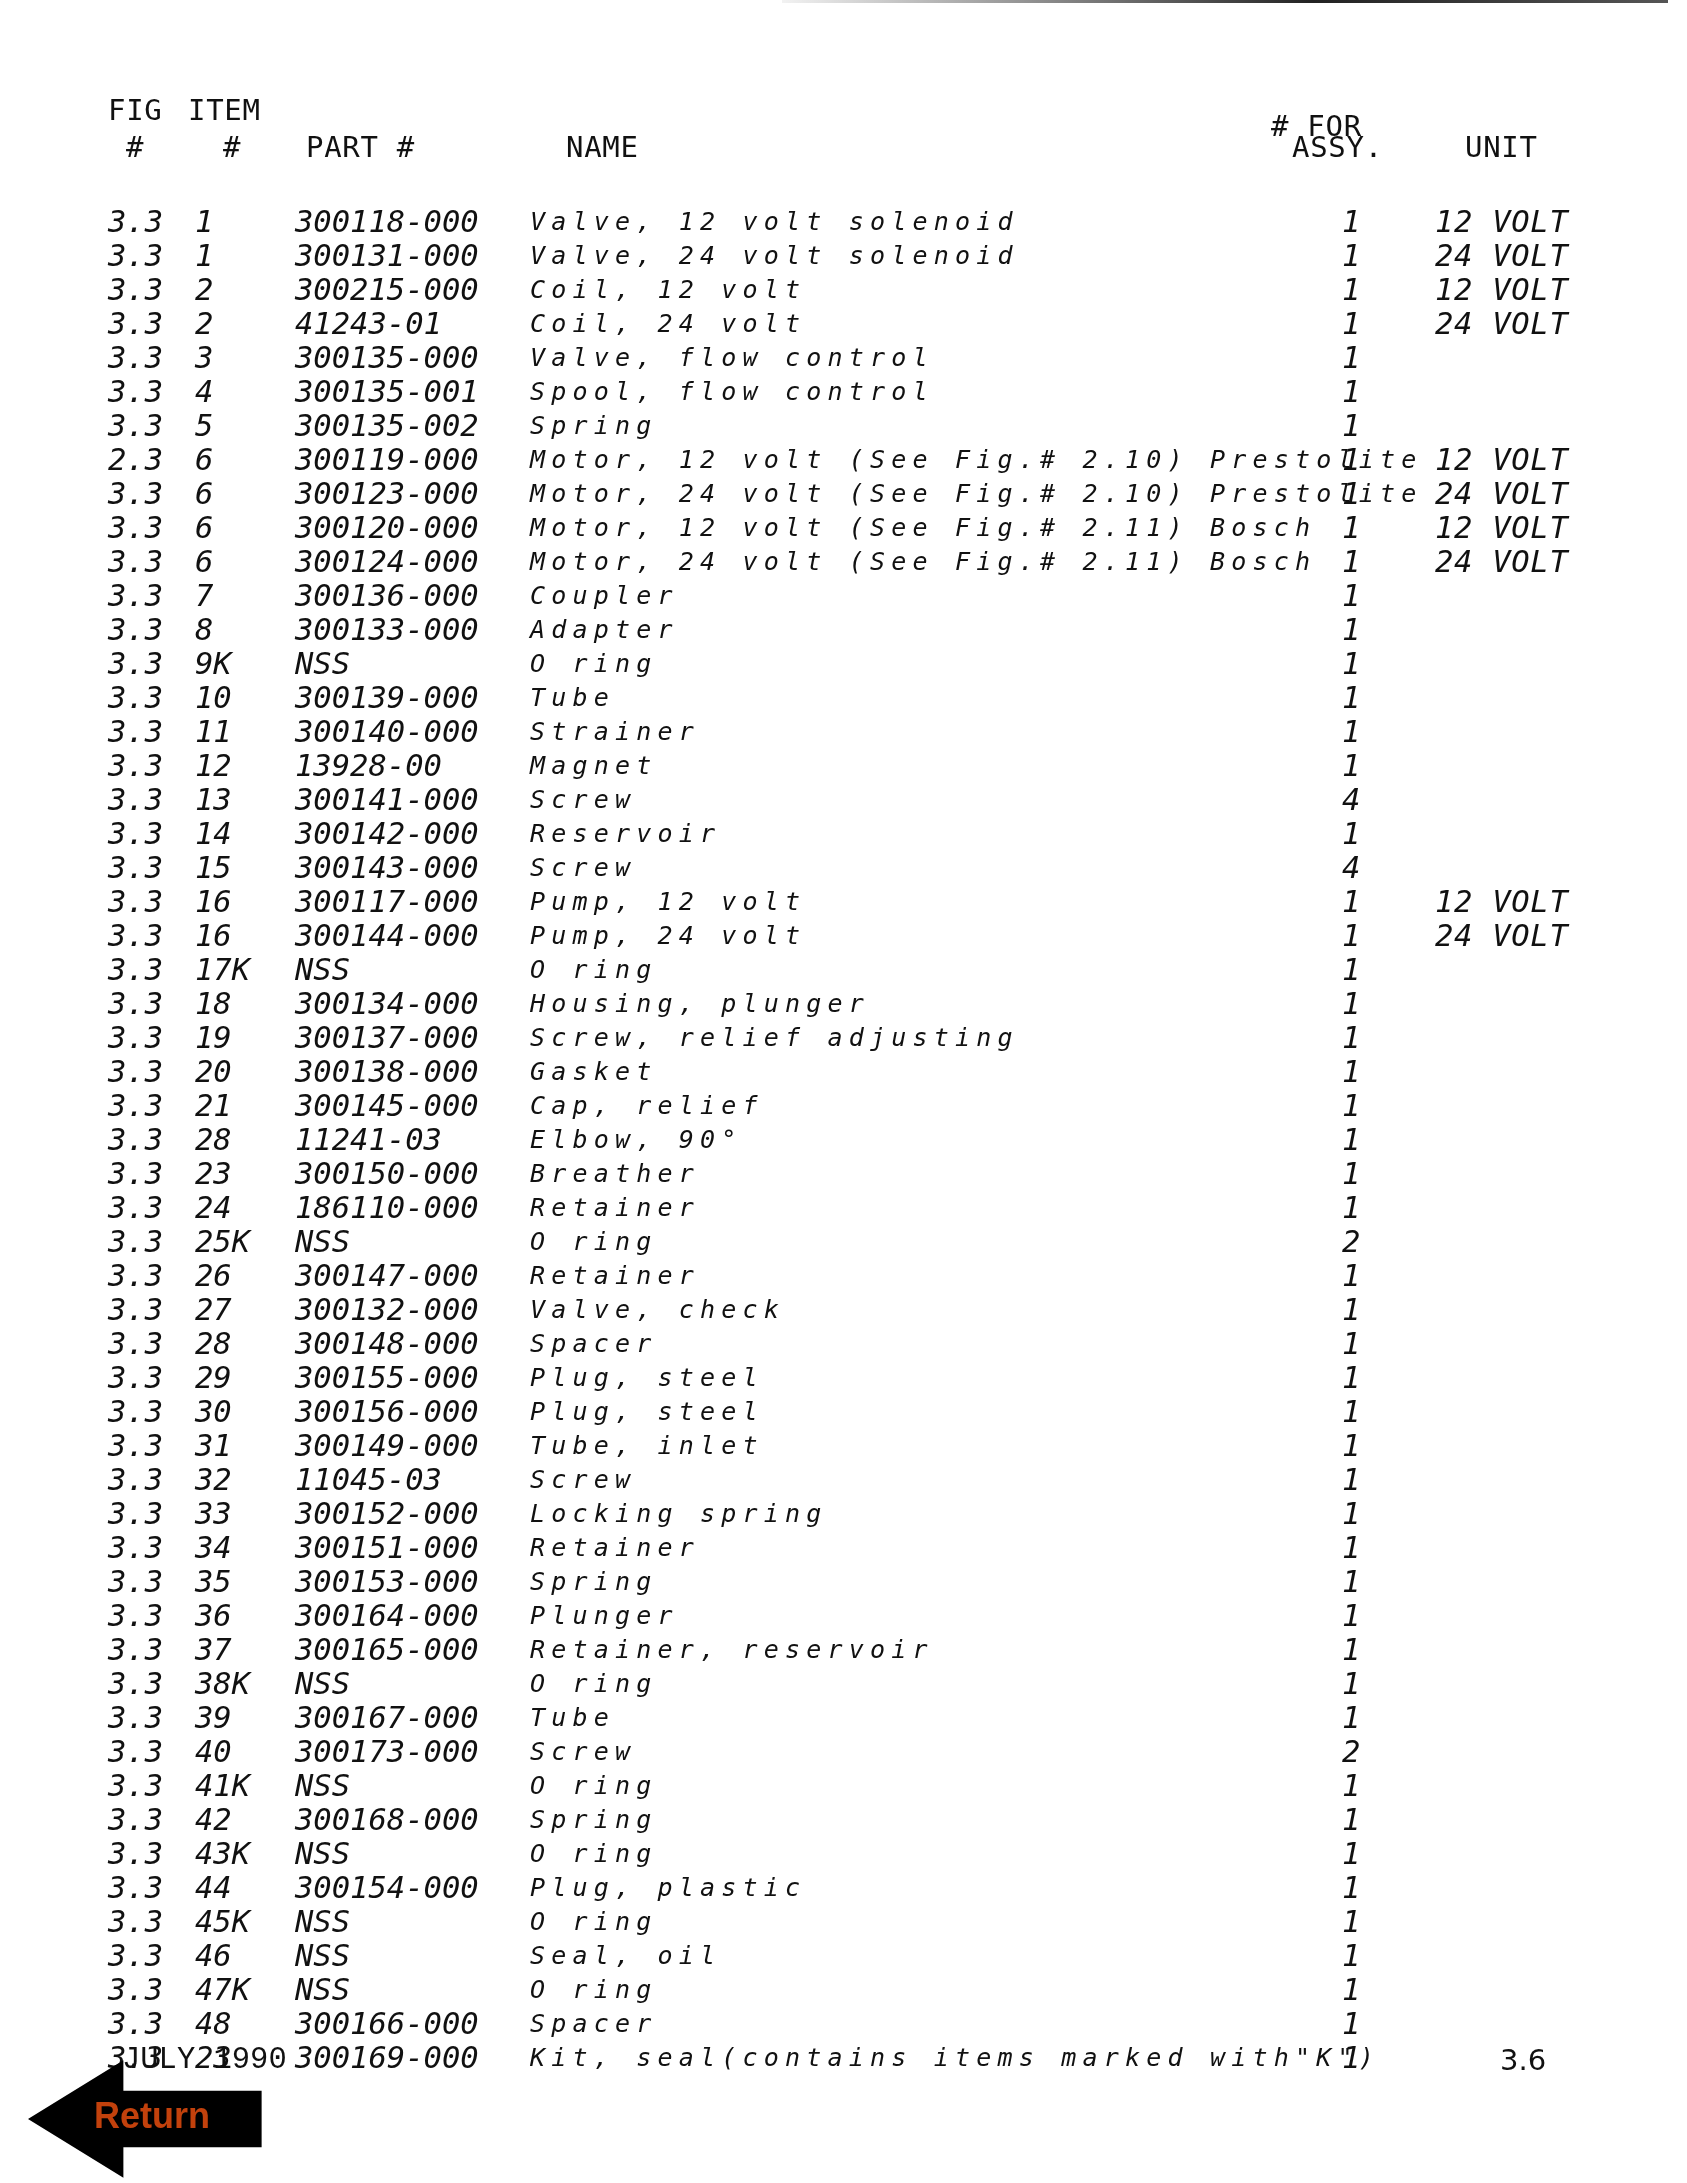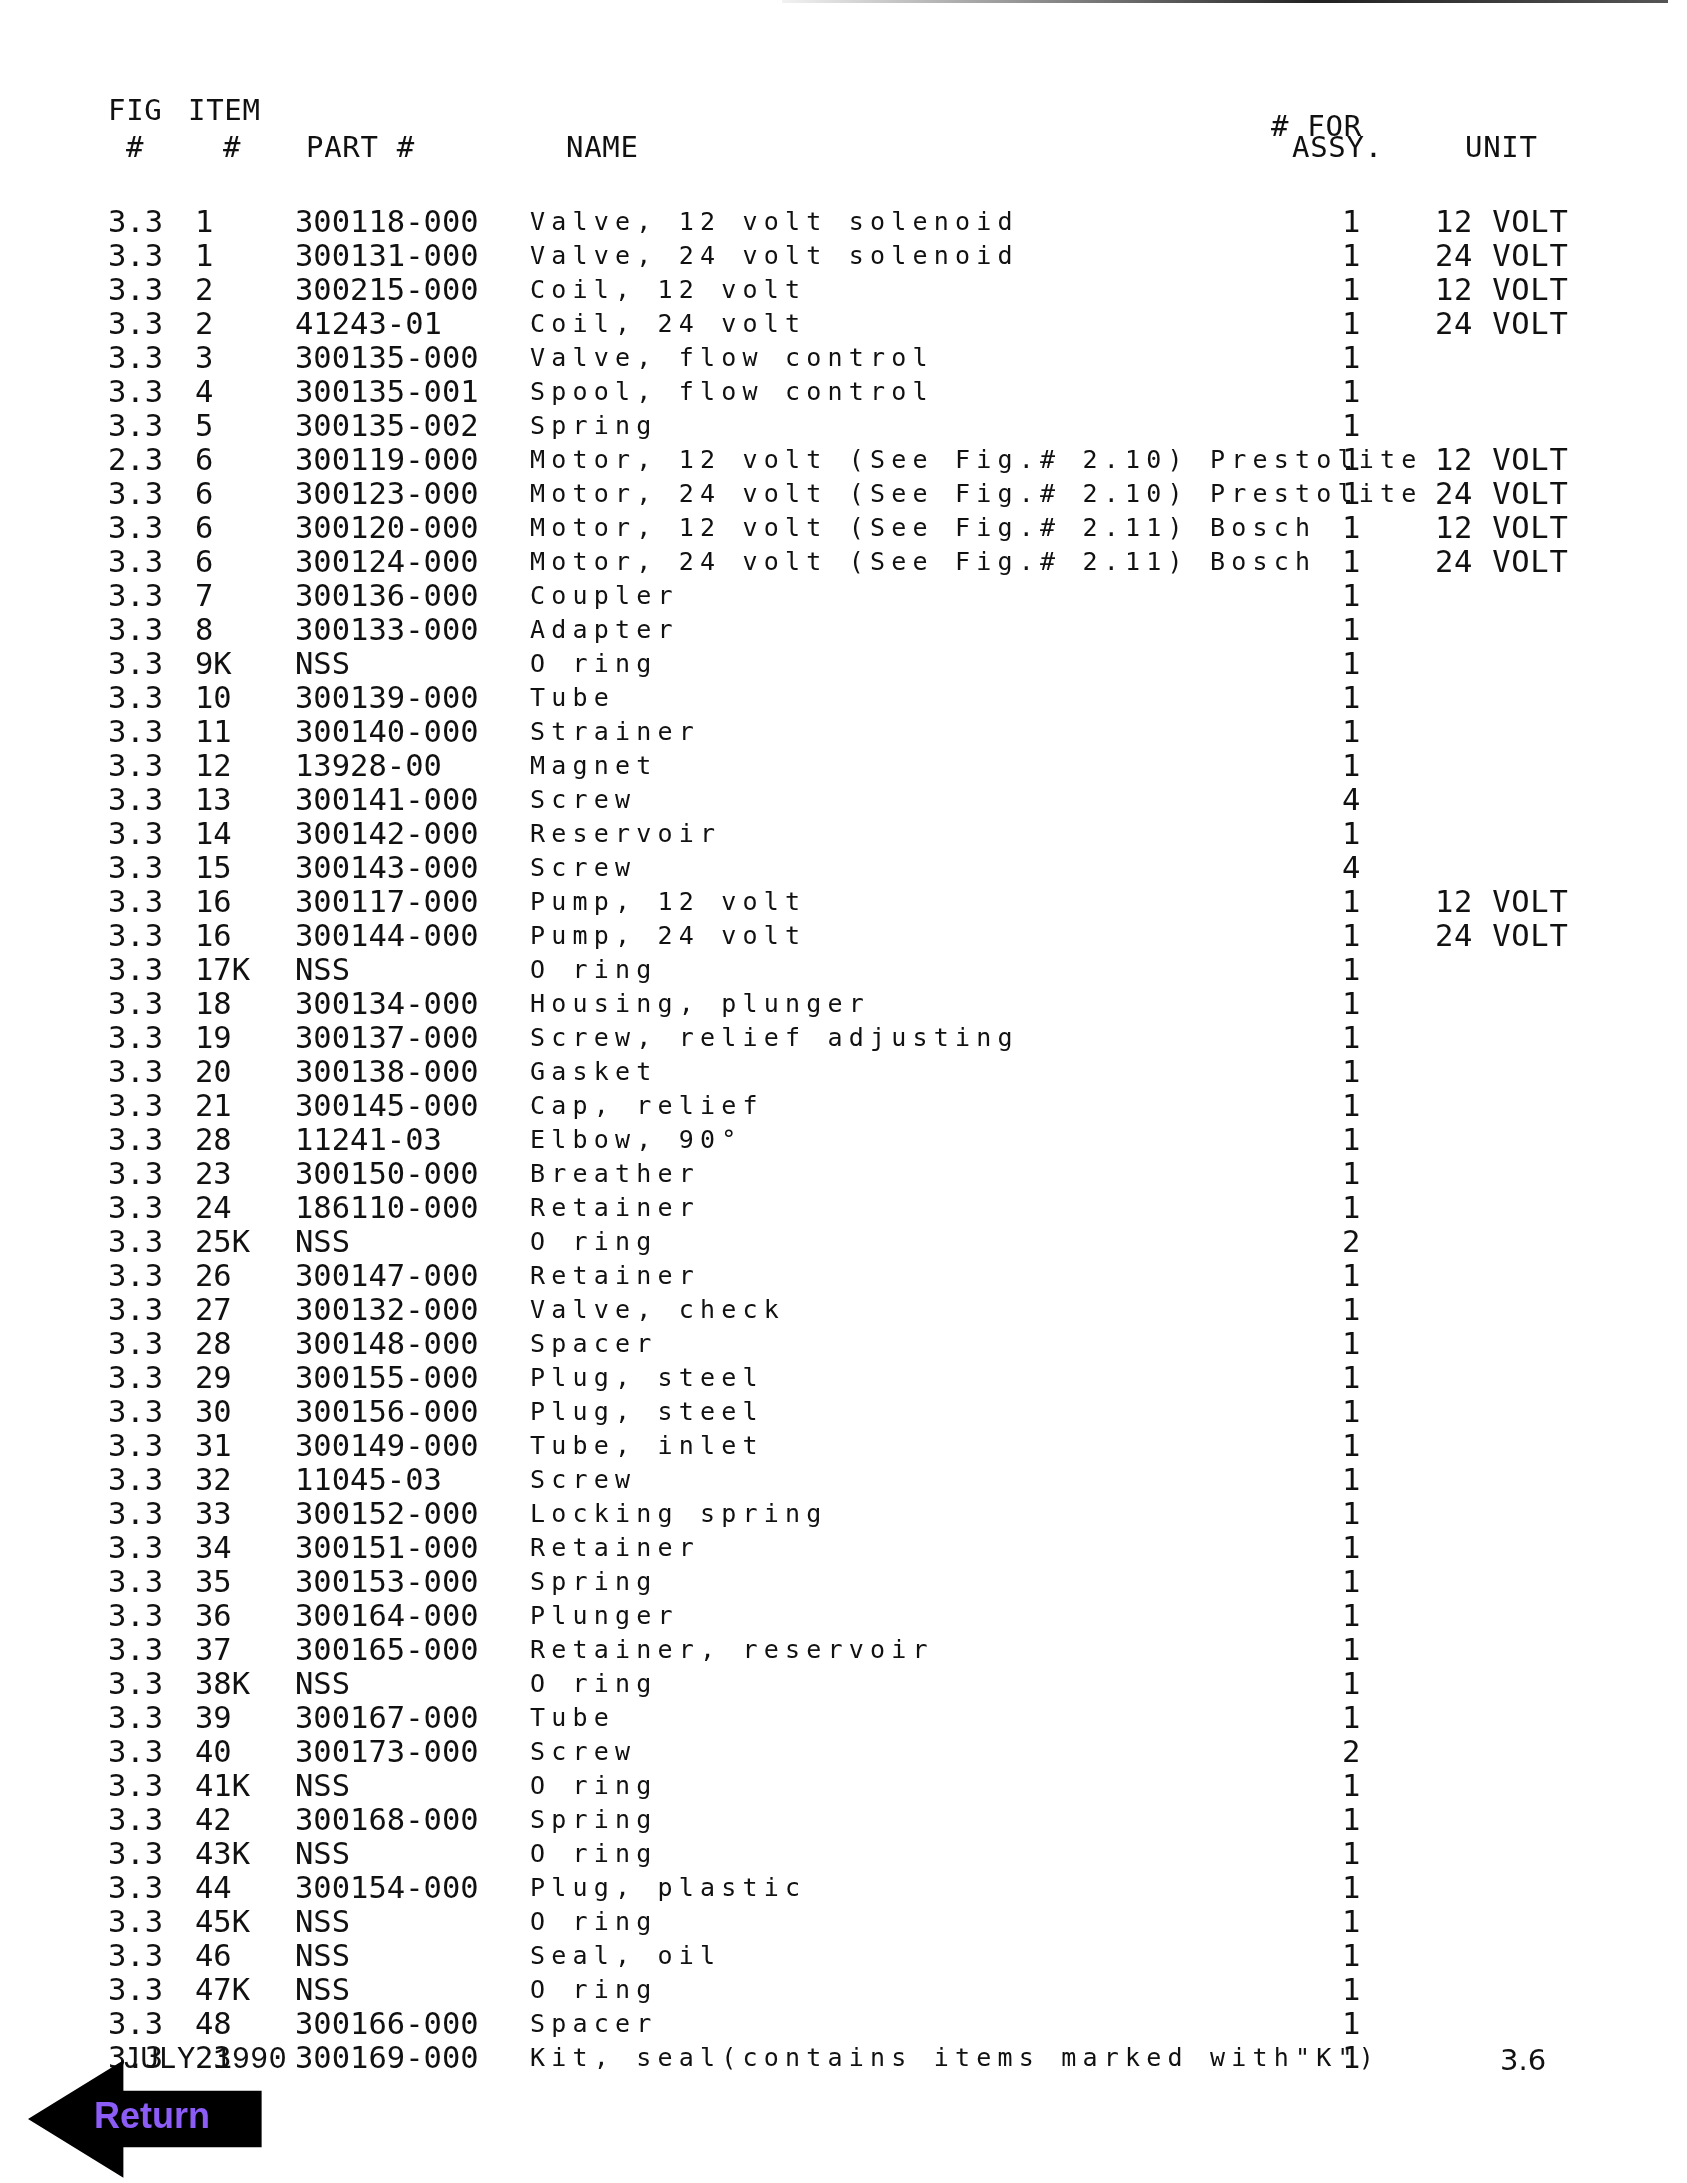--- a/index.html
+++ b/index.html
@@ -10,7 +10,7 @@
           font-family: "DejaVu Sans Mono", "Liberation Mono", monospace; }
   .hdr { position: absolute; font-size: 29px; letter-spacing: 0.7px; line-height: 35px; white-space: pre; }
   .rows { position: absolute; left: 0; top: 205px; width: 1687px; }
-  .row { position: relative; height: 34px; font-size: 30.5px; line-height: 33px; white-space: pre; }
+  .row { position: relative; height: 34px; font-size: 30.5px; line-height: 33px; white-space: pre; font-style: italic; }
   .row > span { position: absolute; top: 0; }
   .c-fig { left: 108px; }
   .c-item { left: 195px; }

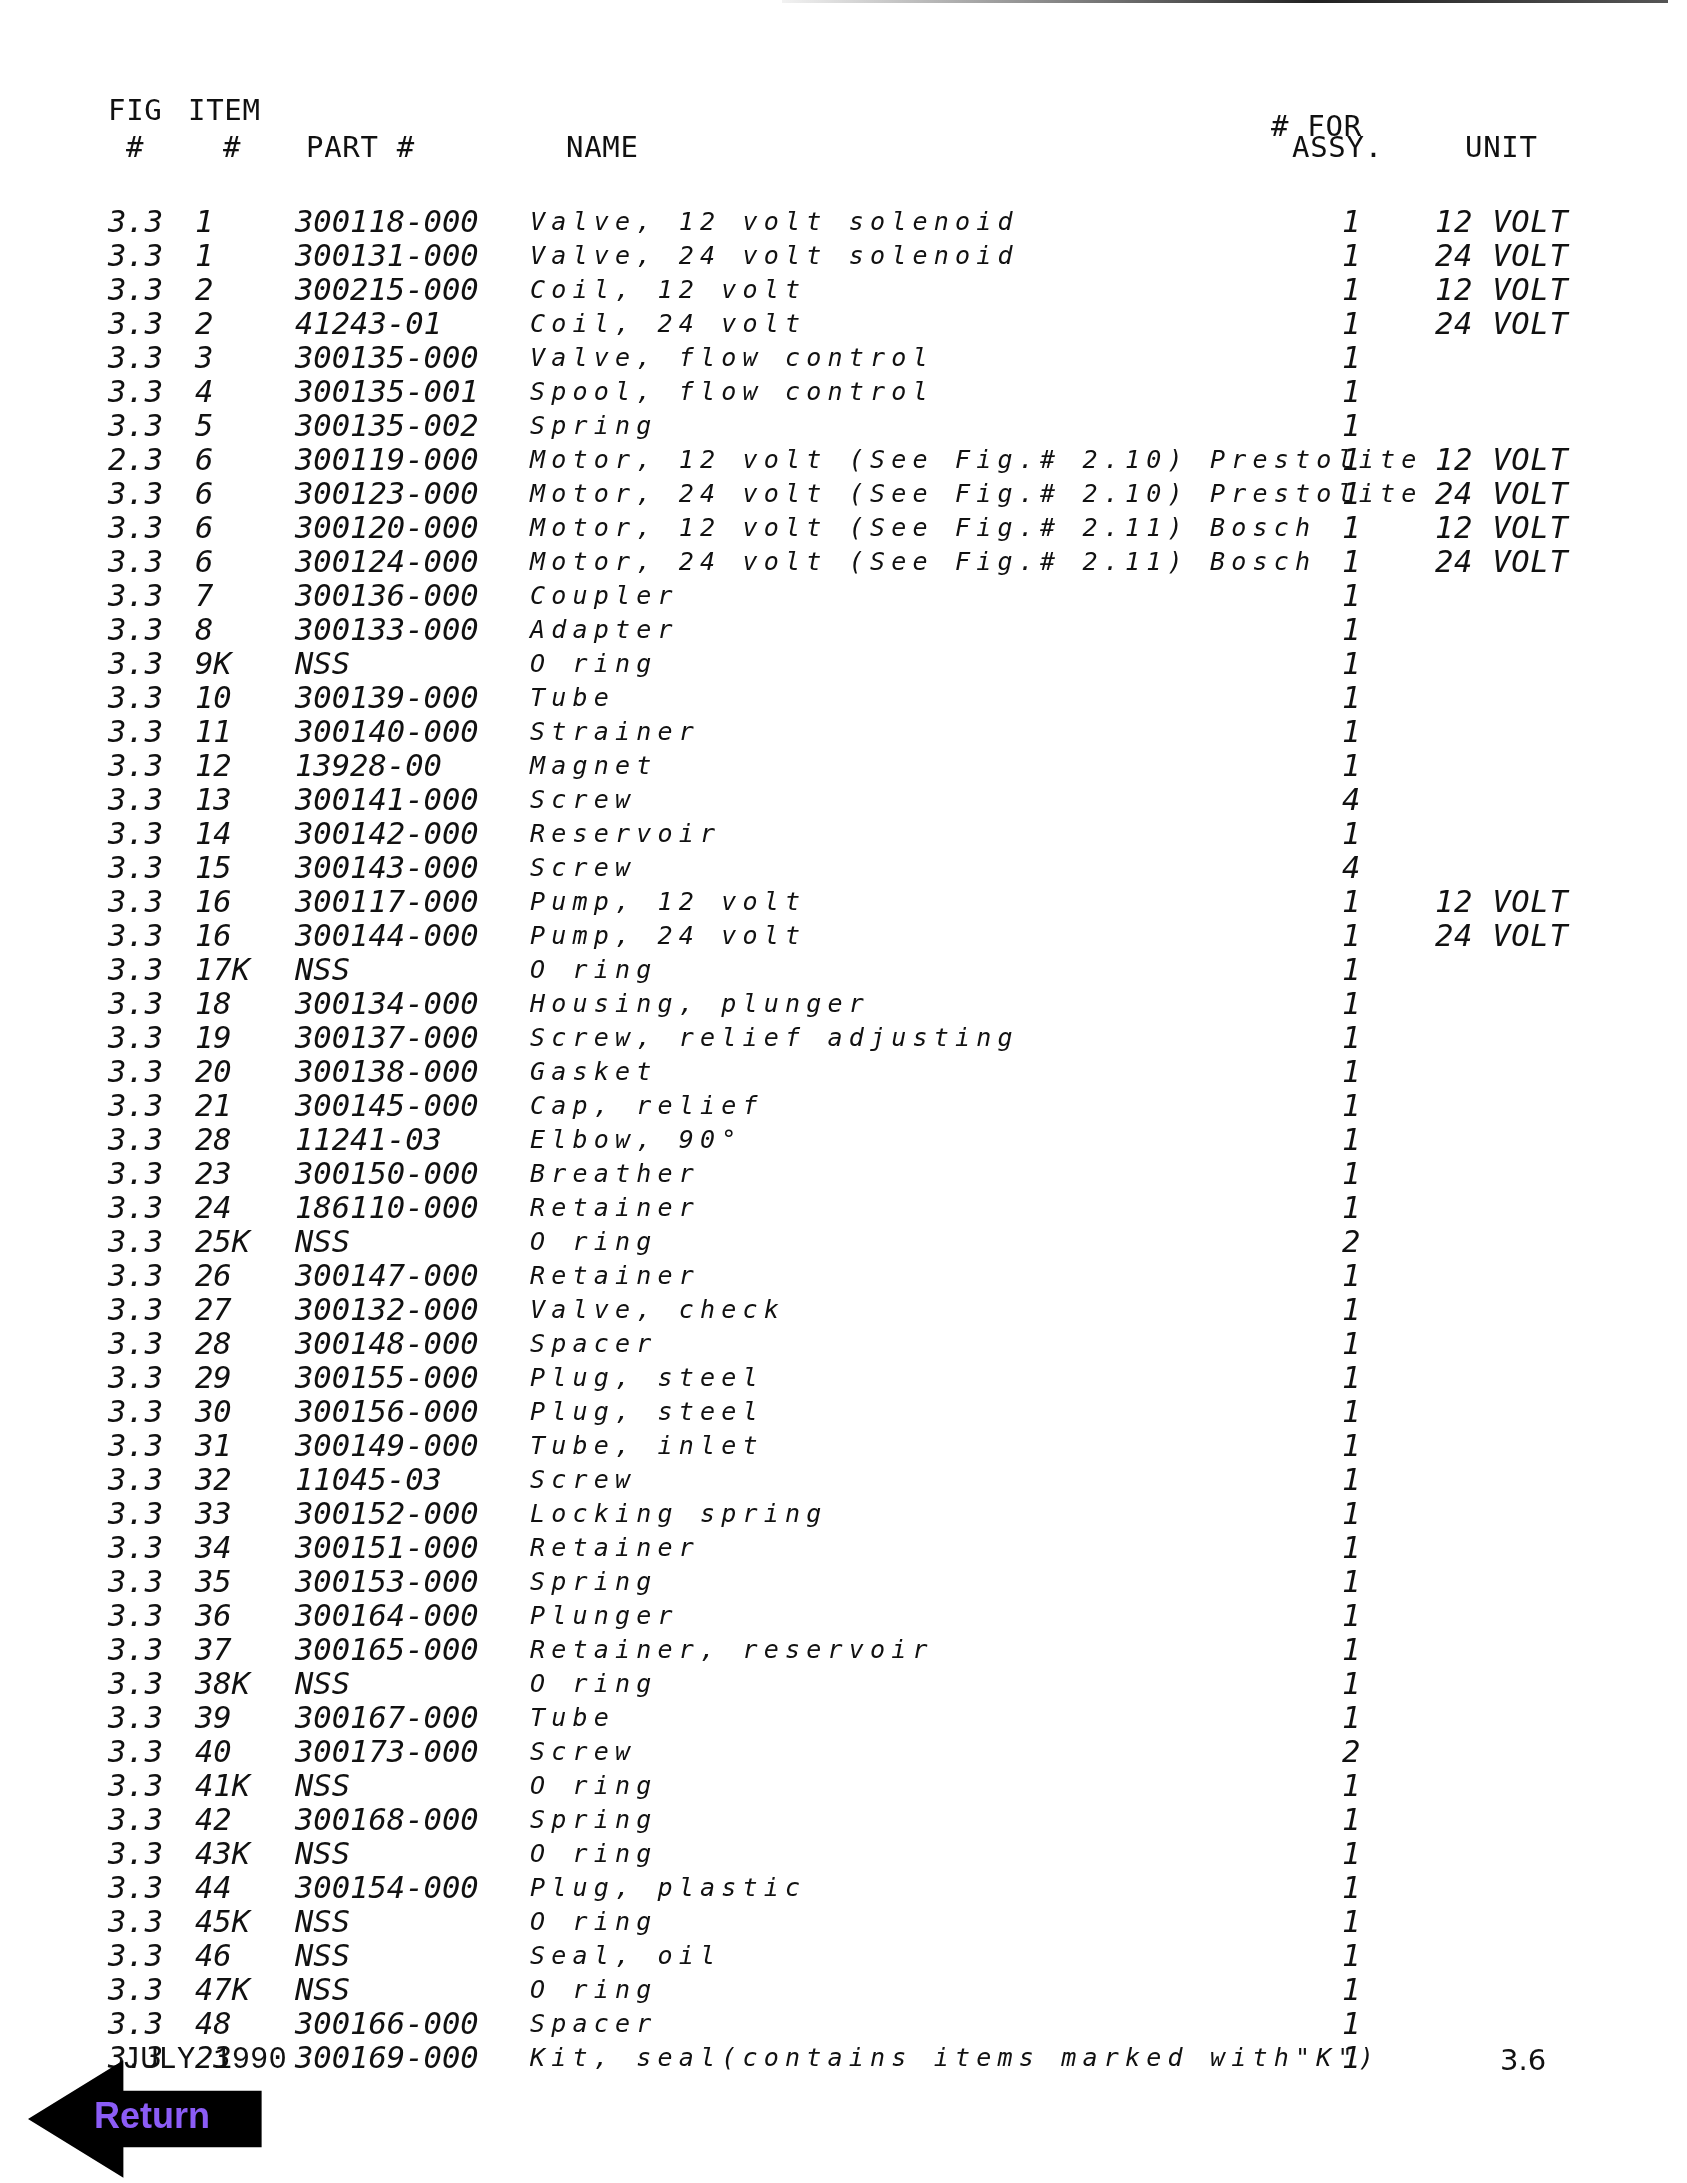--- a/index.html
+++ b/index.html
@@ -25,7 +25,7 @@
   .return-btn { position: absolute; left: 28px; top: 2060px; width: 235px; height: 118px; cursor: pointer; }
   .return-btn svg { position: absolute; left: 0; top: 0; }
   .return-label { position: absolute; left: 66px; top: 35px; font-family: "Liberation Sans", sans-serif;
-                  font-weight: bold; font-size: 36px; color: #8b5cf6; letter-spacing: 0px; }
+                  font-weight: bold; font-size: 36px; color: #c2410c; letter-spacing: 0px; }
 </style>
 </head>
 <body>

